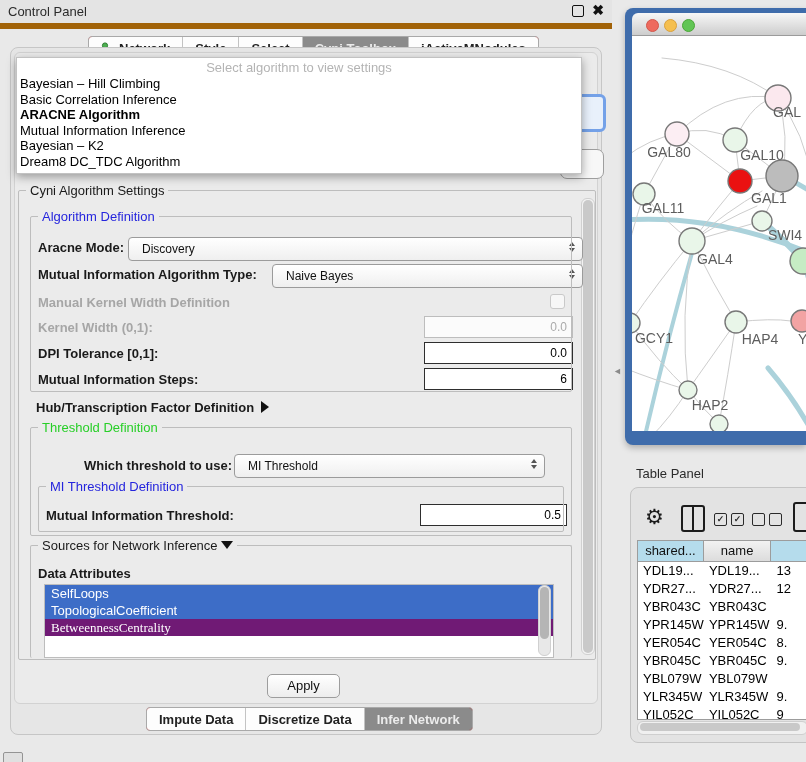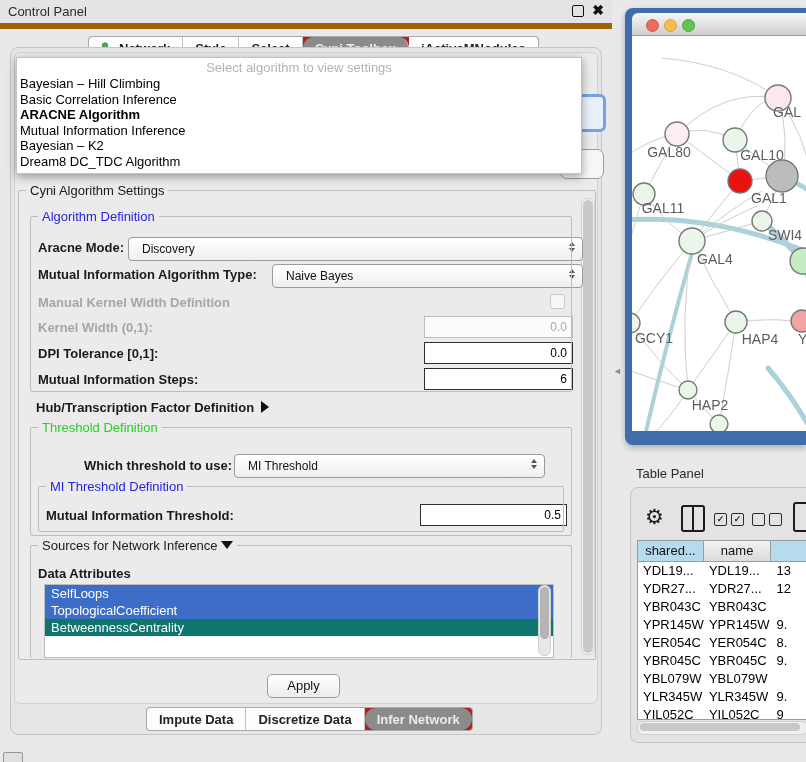--- a/index.html
+++ b/index.html
@@ -224,7 +224,7 @@
   <div class="abs attr-list" style="left:44px;top:584px;width:508px;height:72px;" id="attrList">
       <div class="attr-item" style="background: rgb(61, 109, 199);">SelfLoops</div>
       <div class="attr-item" style="background: rgb(61, 109, 199);">TopologicalCoefficient</div>
-      <div class="attr-item" style="background: #0f766e;">BetweennessCentrality</div>
+      <div class="attr-item" style="background: #701a75; font-family: Liberation Serif, serif;">BetweennessCentrality</div>
       <div class="attr-item" style="background: rgb(61, 109, 199); margin-top: 44px;">gal4RGexp</div>
     </div>
   <div class="abs vscroll" style="left:538px;top:585px;height:69px;width:11px;background:#e8e8e8;">

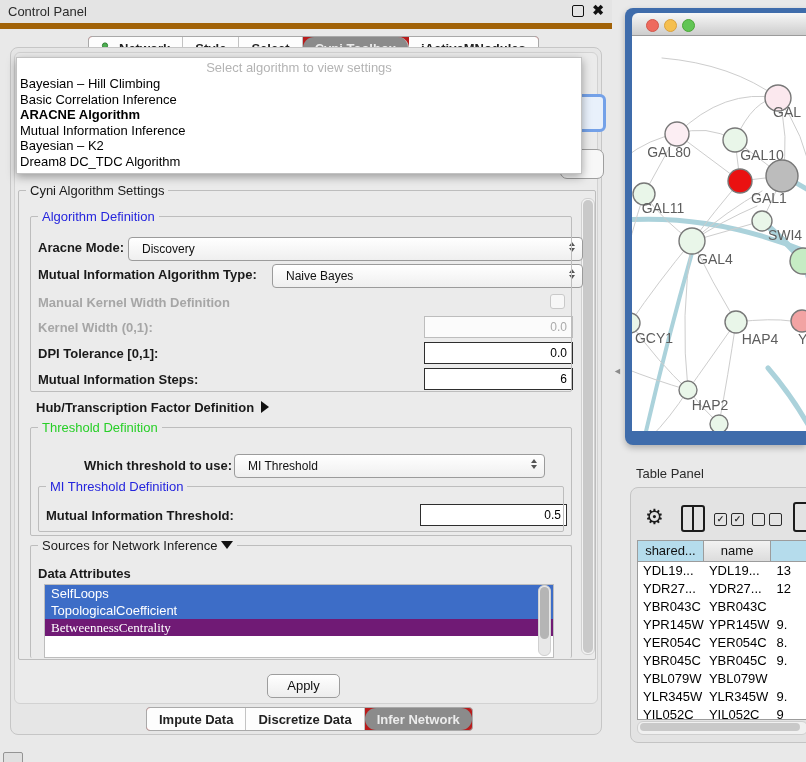--- a/index.html
+++ b/index.html
@@ -19,7 +19,7 @@
   .tab{display:flex;align-items:center;gap:5px;padding:0 12px;font-weight:bold;color:#222;
        border-right:1px solid #c3c3c3;background:#fdfdfd;white-space:nowrap;}
   .tab:last-child{border-right:none;}
-  .tab.selected{background:#8b8b8b;color:#ececec;border-radius:11px;}
+  .tab.selected{background:#8b8b8b;color:#ececec;}
 
   .panelA{left:10px;top:47px;width:590px;height:686px;background:#e6e6e6;border:1px solid #c6c6c6;border-radius:8px;}
   .panelB{left:14px;top:52px;width:582px;height:650px;background:#ebebeb;border:1px solid #d2d2d2;border-radius:6px;}

